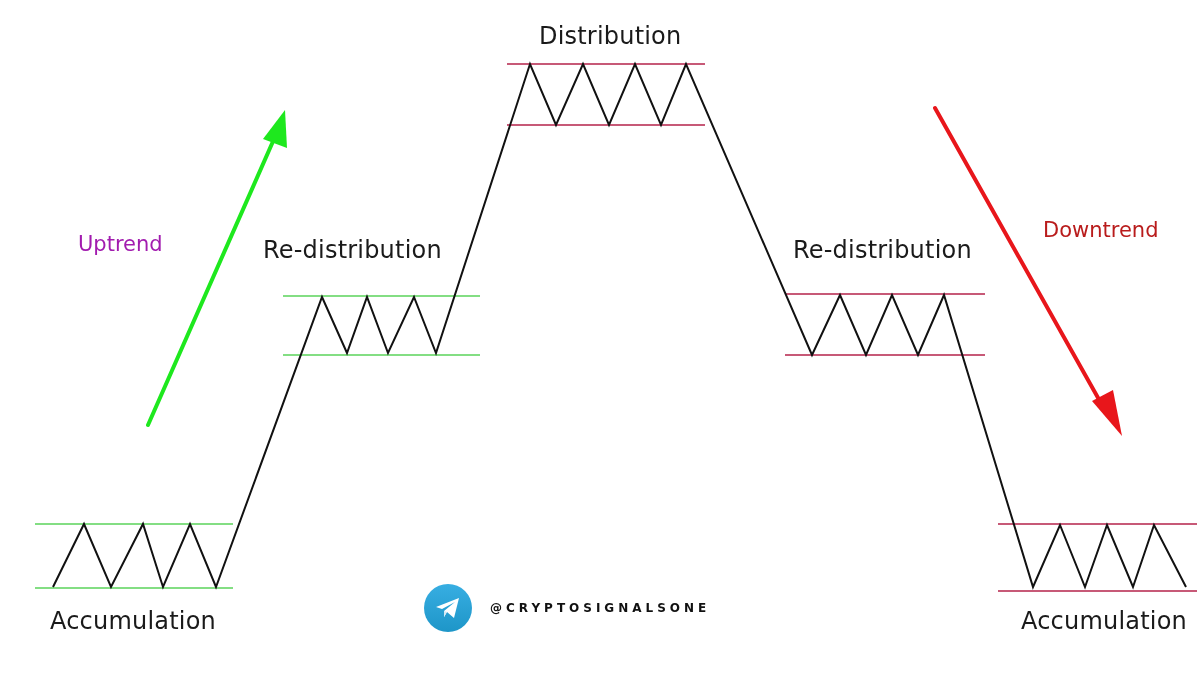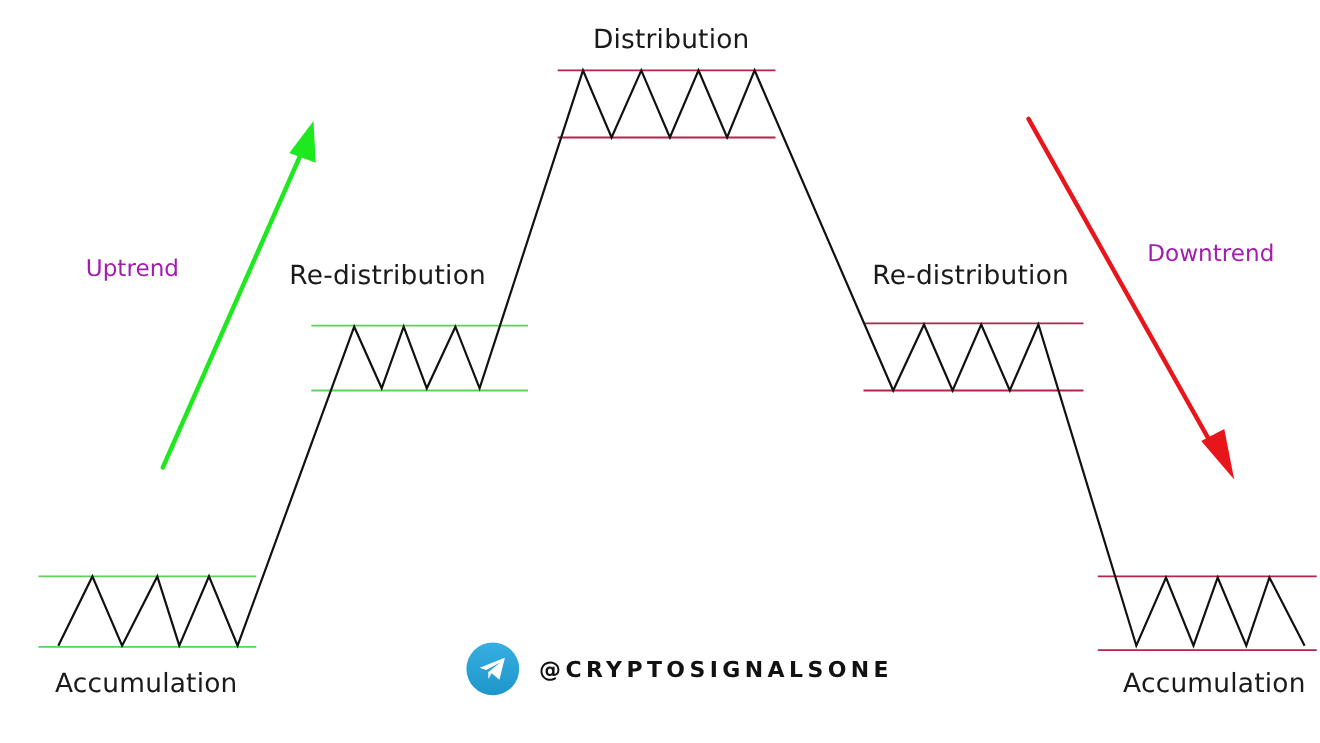--- a/index.html
+++ b/index.html
@@ -47,7 +47,7 @@
 <div class="label" style="left:1021px; top:607px;">Accumulation</div>
 
 <div class="trend-label" style="left:78px; top:232px; color:#a21caf;text-align:center;">Uptrend</div>
-<div class="trend-label" style="left:1043px; top:218px; color:#a21caf;">Downtrend</div>
+<div class="trend-label" style="left:1043px; top:218px; color:#b91c1c;">Downtrend</div>
 
 <div class="brand">
   <div class="tg-icon">

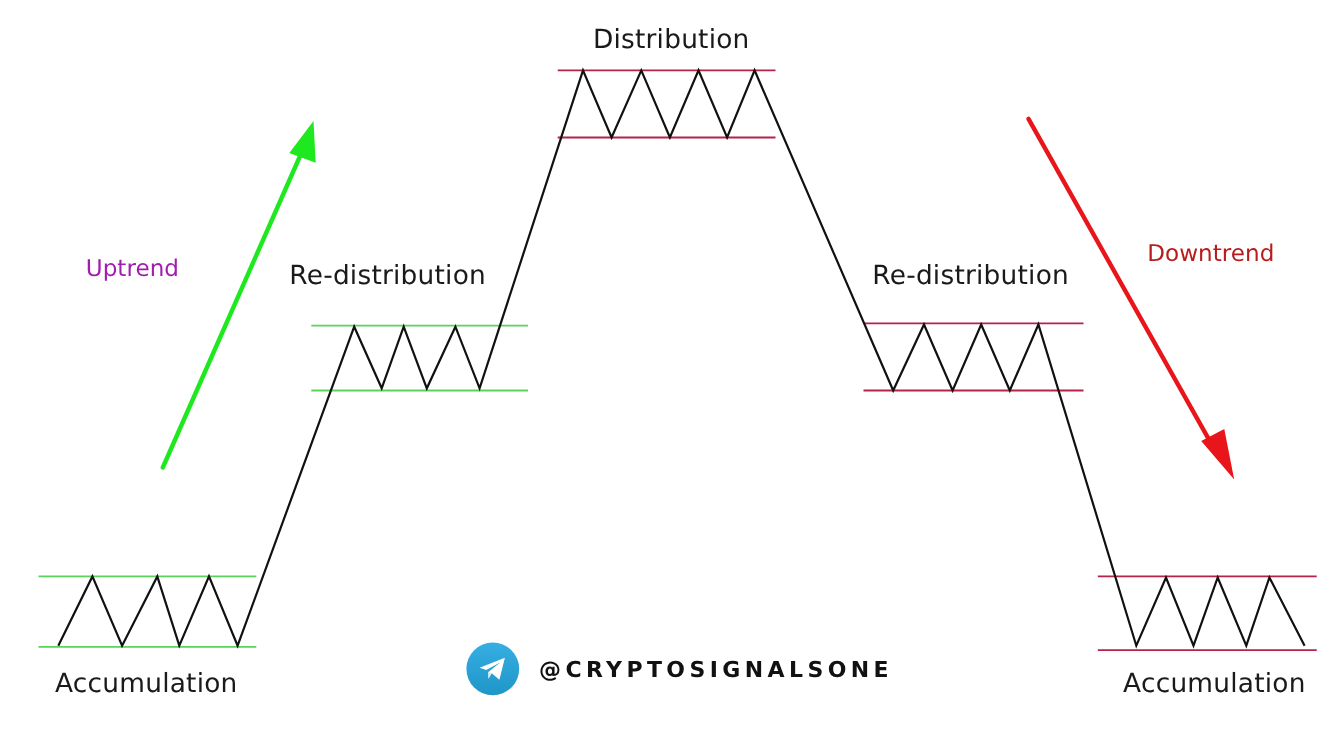--- a/index.html
+++ b/index.html
@@ -9,7 +9,7 @@
   .trend-label { position: absolute; font-size: 21px; white-space: nowrap; }
   .brand { position: absolute; left: 424px; top: 584px; display: flex; align-items: center; gap: 18px; }
   .tg-icon { width: 48px; height: 48px; border-radius: 50%; background: linear-gradient(180deg, #37aee2 0%, #1e96c8 100%); display: flex; align-items: center; justify-content: center; }
-  .handle { font-size: 20px; font-weight: bold; letter-spacing: 4px; color: #111; font-family: "DejaVu Sans", sans-serif; }
+  .handle { font-size: 12px; font-weight: bold; letter-spacing: 4px; color: #111; font-family: "DejaVu Sans", sans-serif; }
 </style>
 </head>
 <body>

